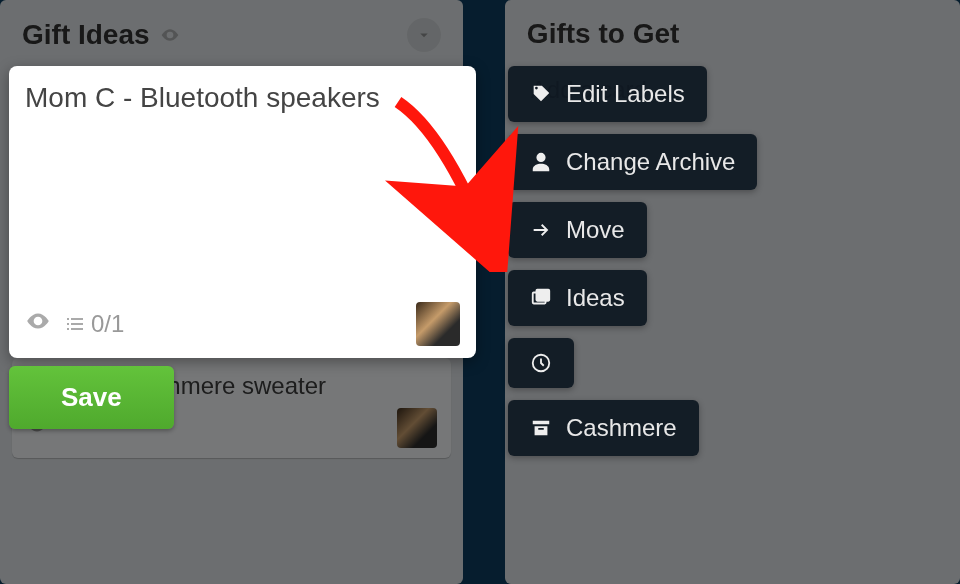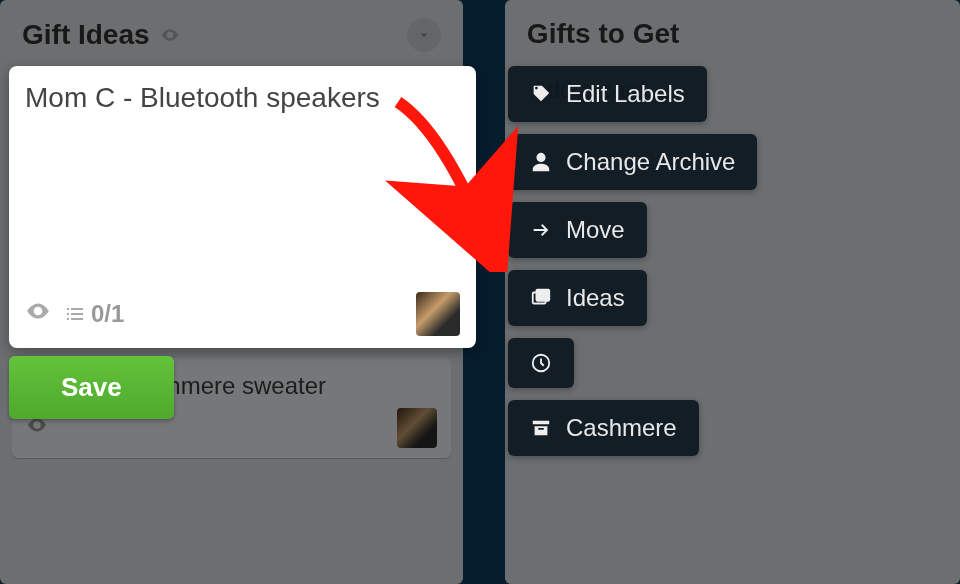--- a/index.html
+++ b/index.html
@@ -138,8 +138,7 @@
       display:flex;
       align-items:center;
       justify-content:space-between;
-      margin-top:30px;
-      font-weight:bold;
+      margin-top:40px;
     }
 
     .edit-badges {

